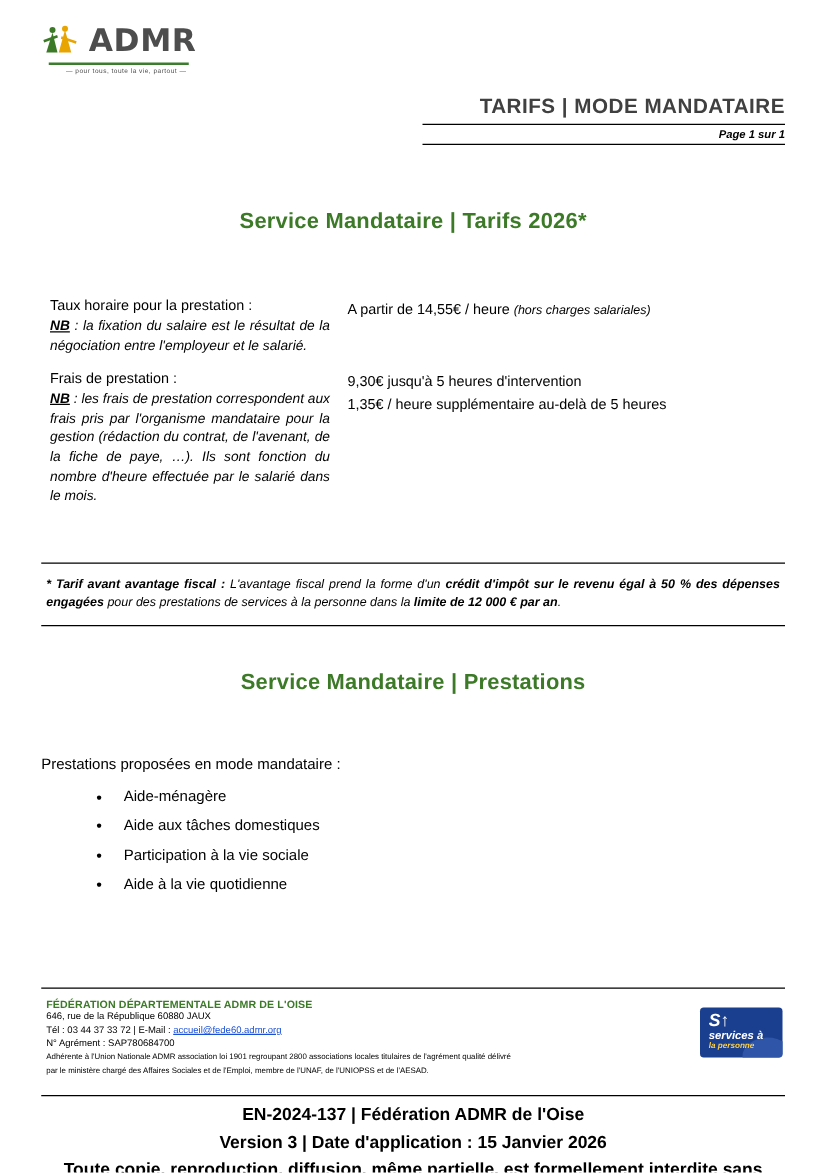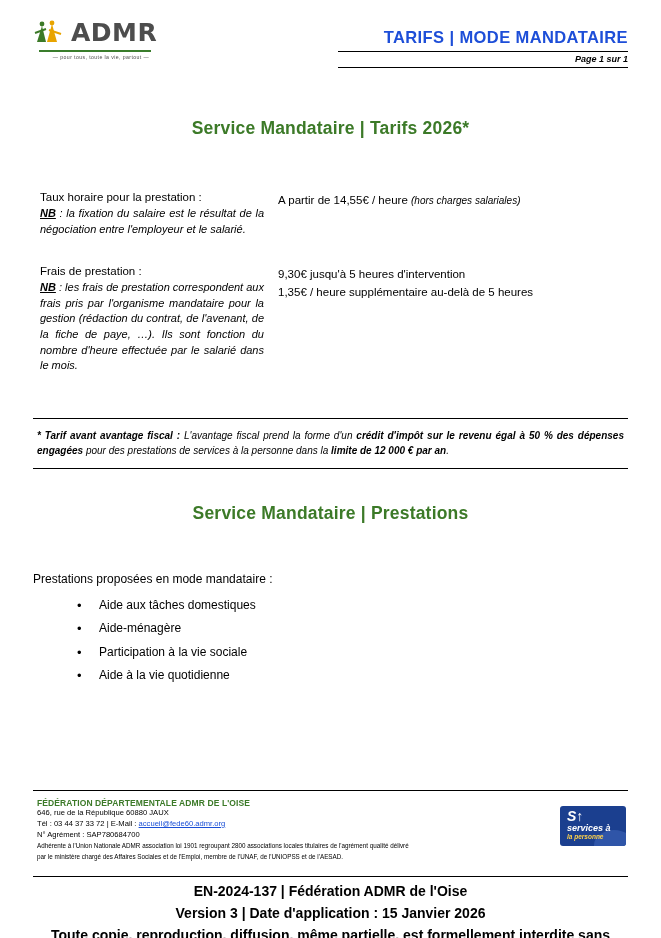--- a/index.html
+++ b/index.html
@@ -75,7 +75,8 @@
     font-weight: bold;
     font-size: 16.5px;
     letter-spacing: 0.4px;
-    color: #1d4ed8;
+    color: #404040;
+    margin-top: 48px;
   }
   .header-rule {
     border-bottom: 1.4px solid #000;

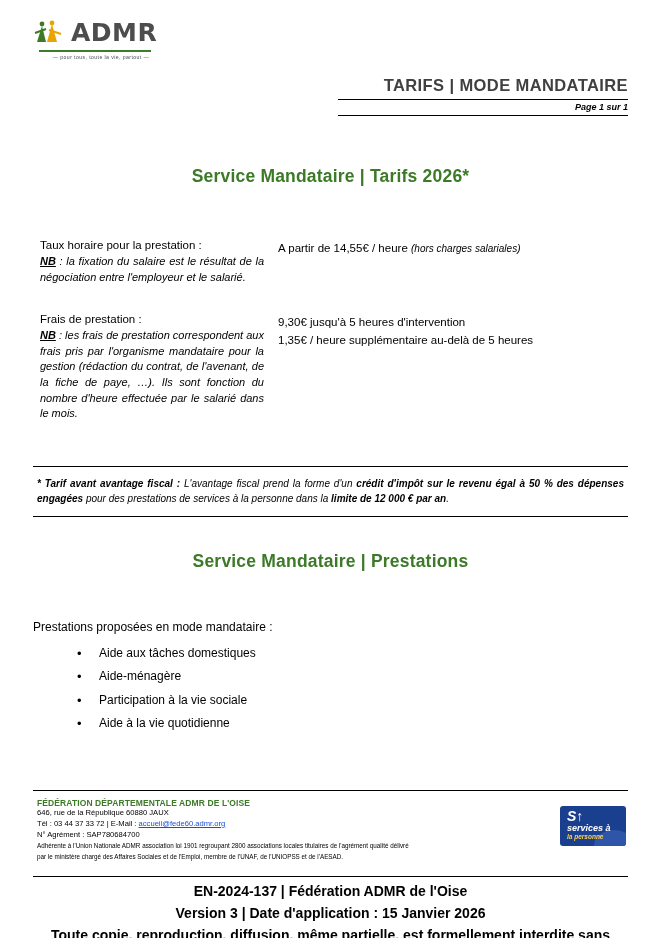--- a/index.html
+++ b/index.html
@@ -117,7 +117,7 @@
     display: flex;
     align-items: flex-start;
   }
-  .tarif-row + .tarif-row { margin-top: 28px; }
+  .tarif-row + .tarif-row { margin-top: 12px; }
   .tarif-left {
     width: 238px;
     padding-right: 14px;

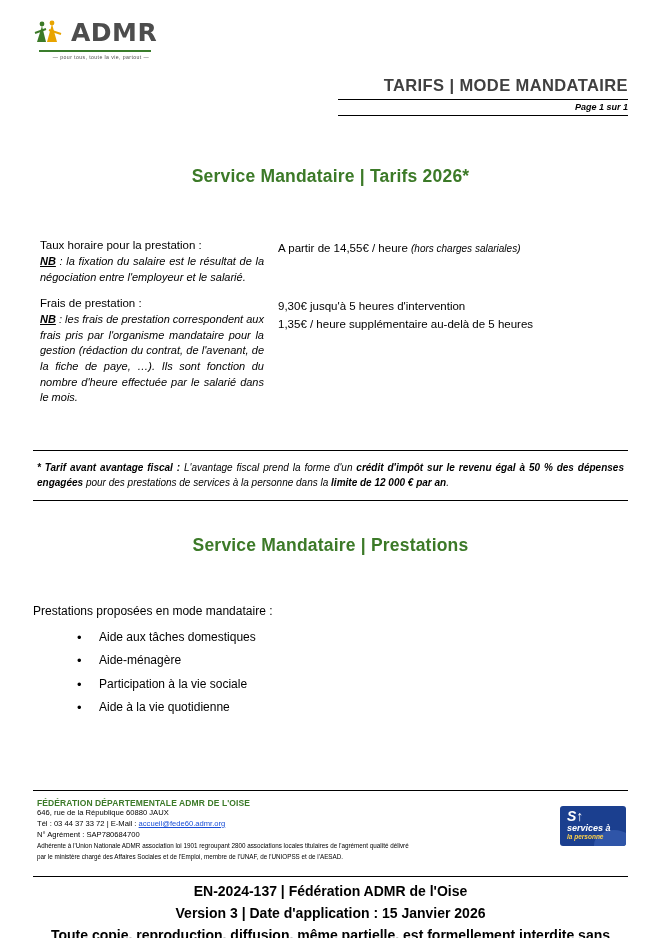--- a/index.html
+++ b/index.html
@@ -363,8 +363,8 @@
 
   <div class="prest-intro">Prestations proposées en mode mandataire :</div>
   <ul class="prest-list">
+    <li>Aide-ménagère</li>
     <li>Aide aux tâches domestiques</li>
-    <li>Aide-ménagère</li>
     <li>Participation à la vie sociale</li>
     <li>Aide à la vie quotidienne</li>
   </ul>

